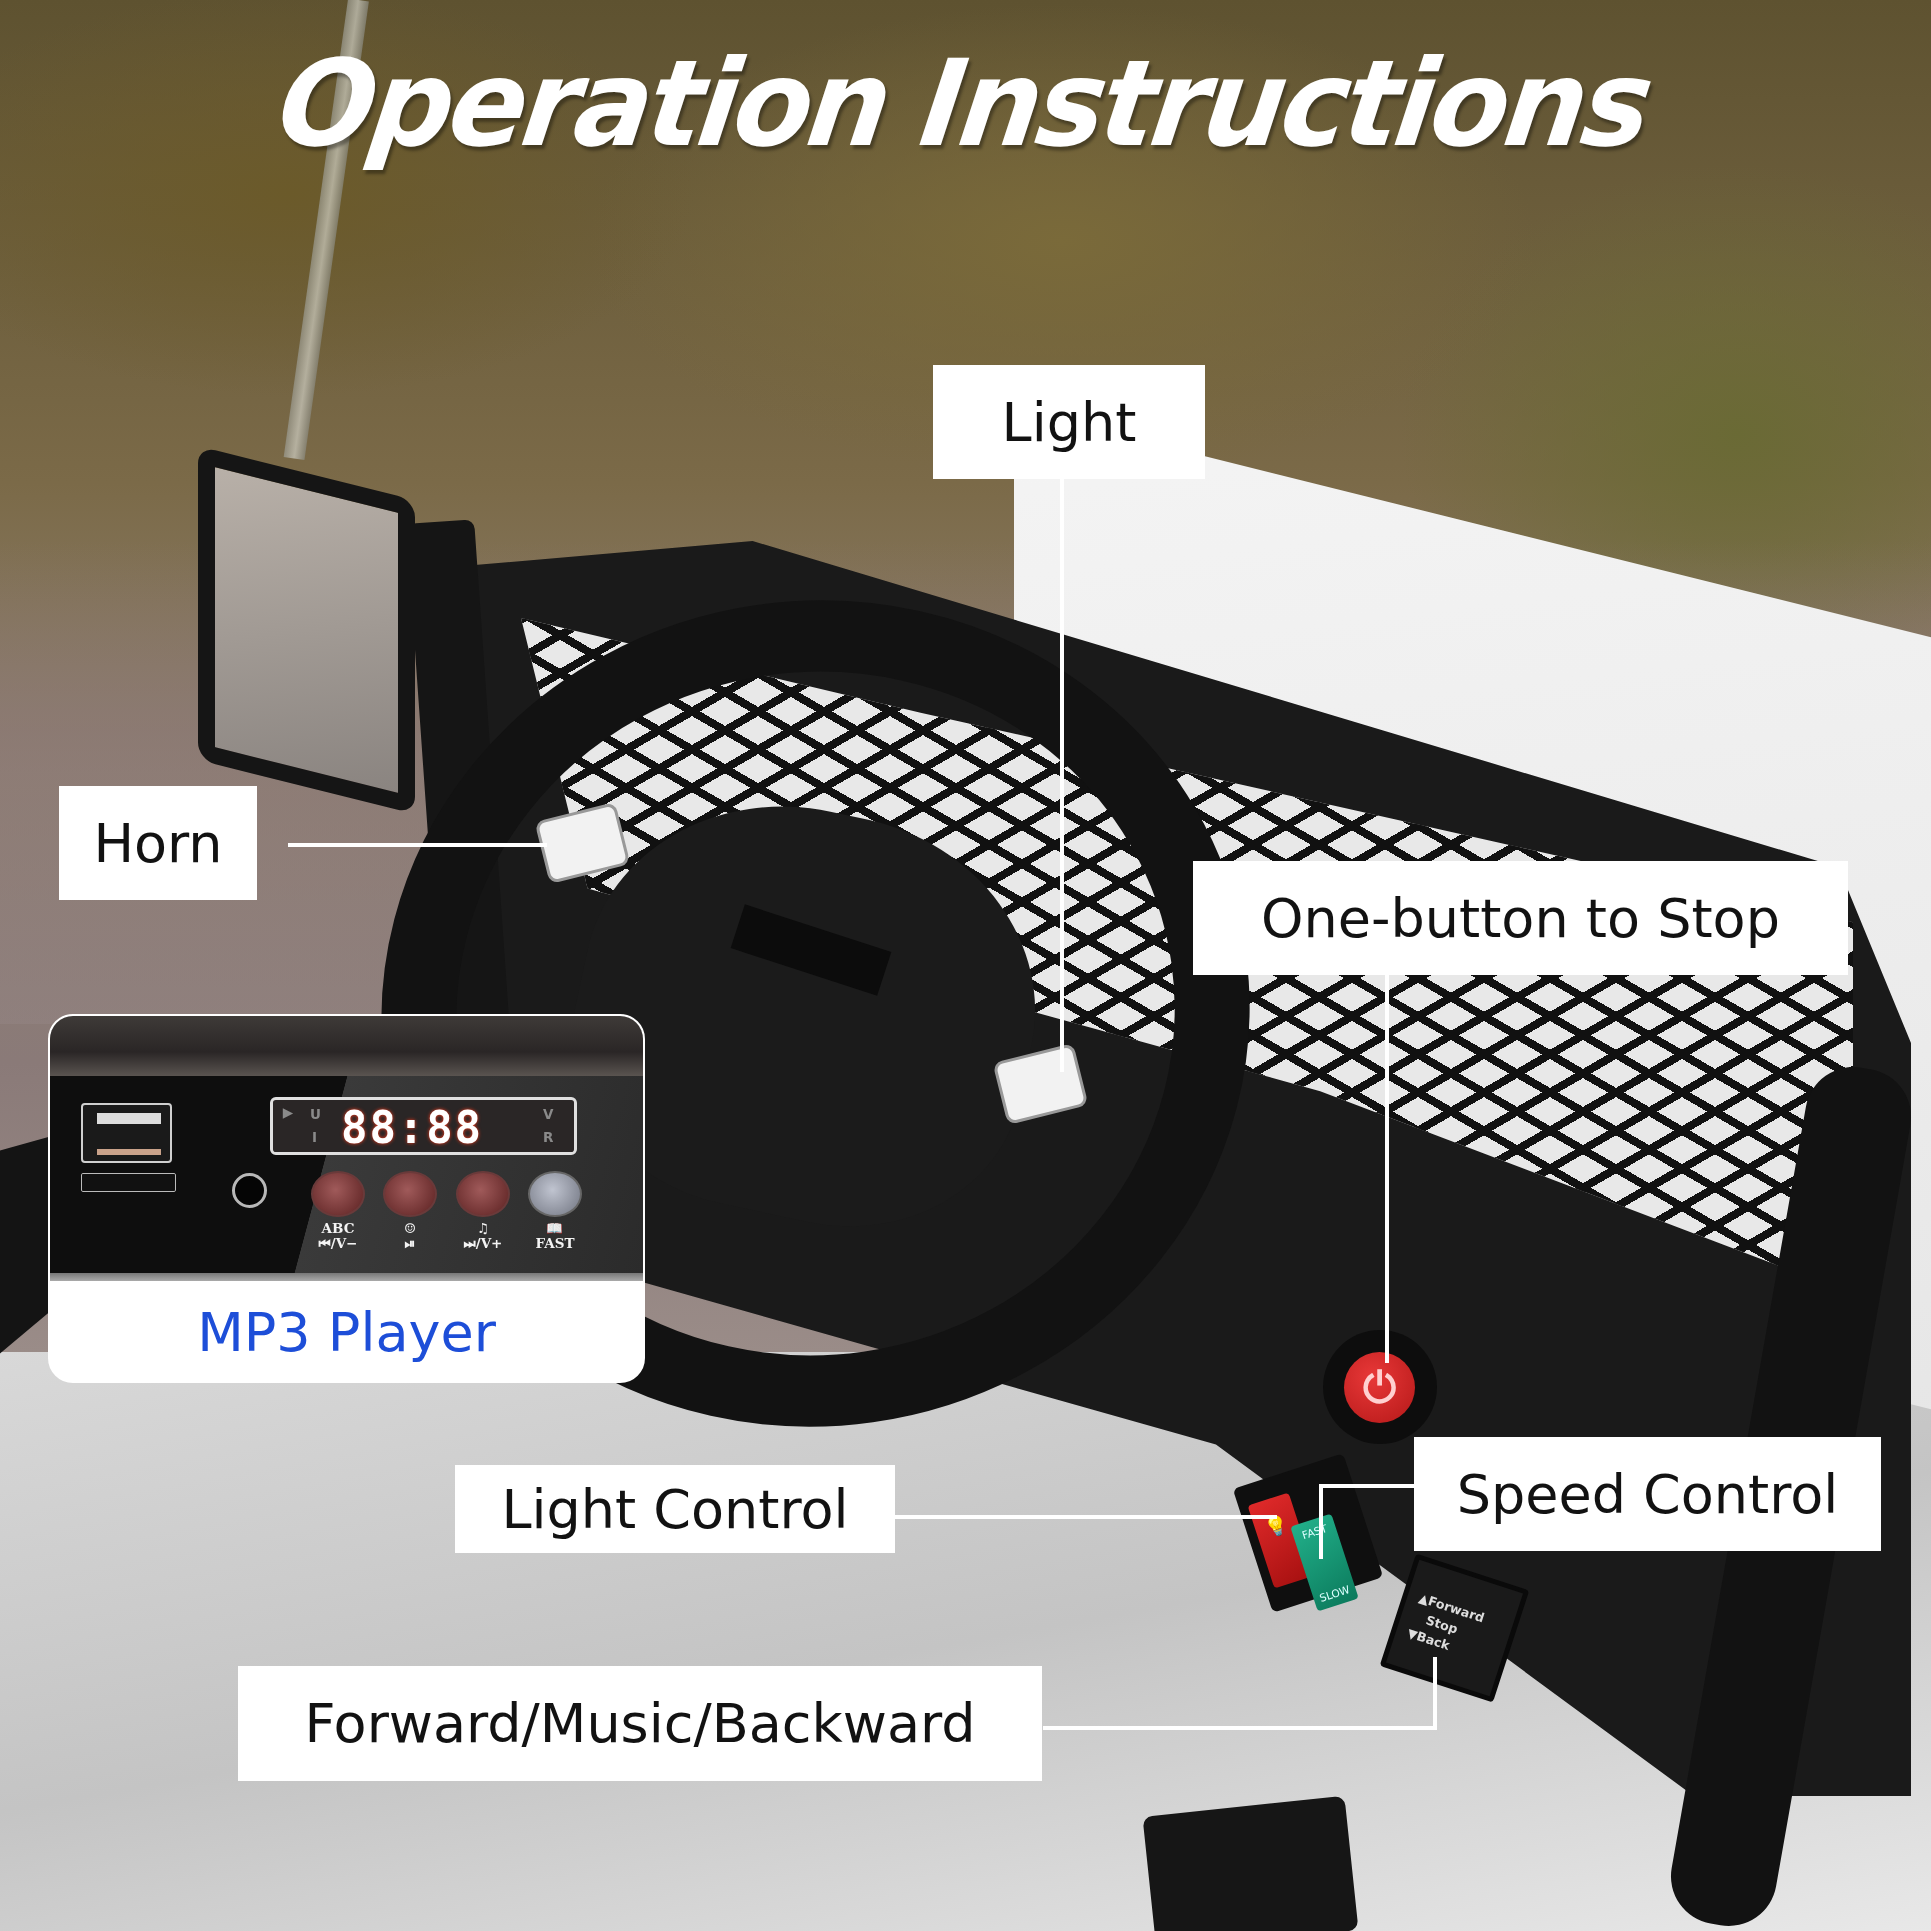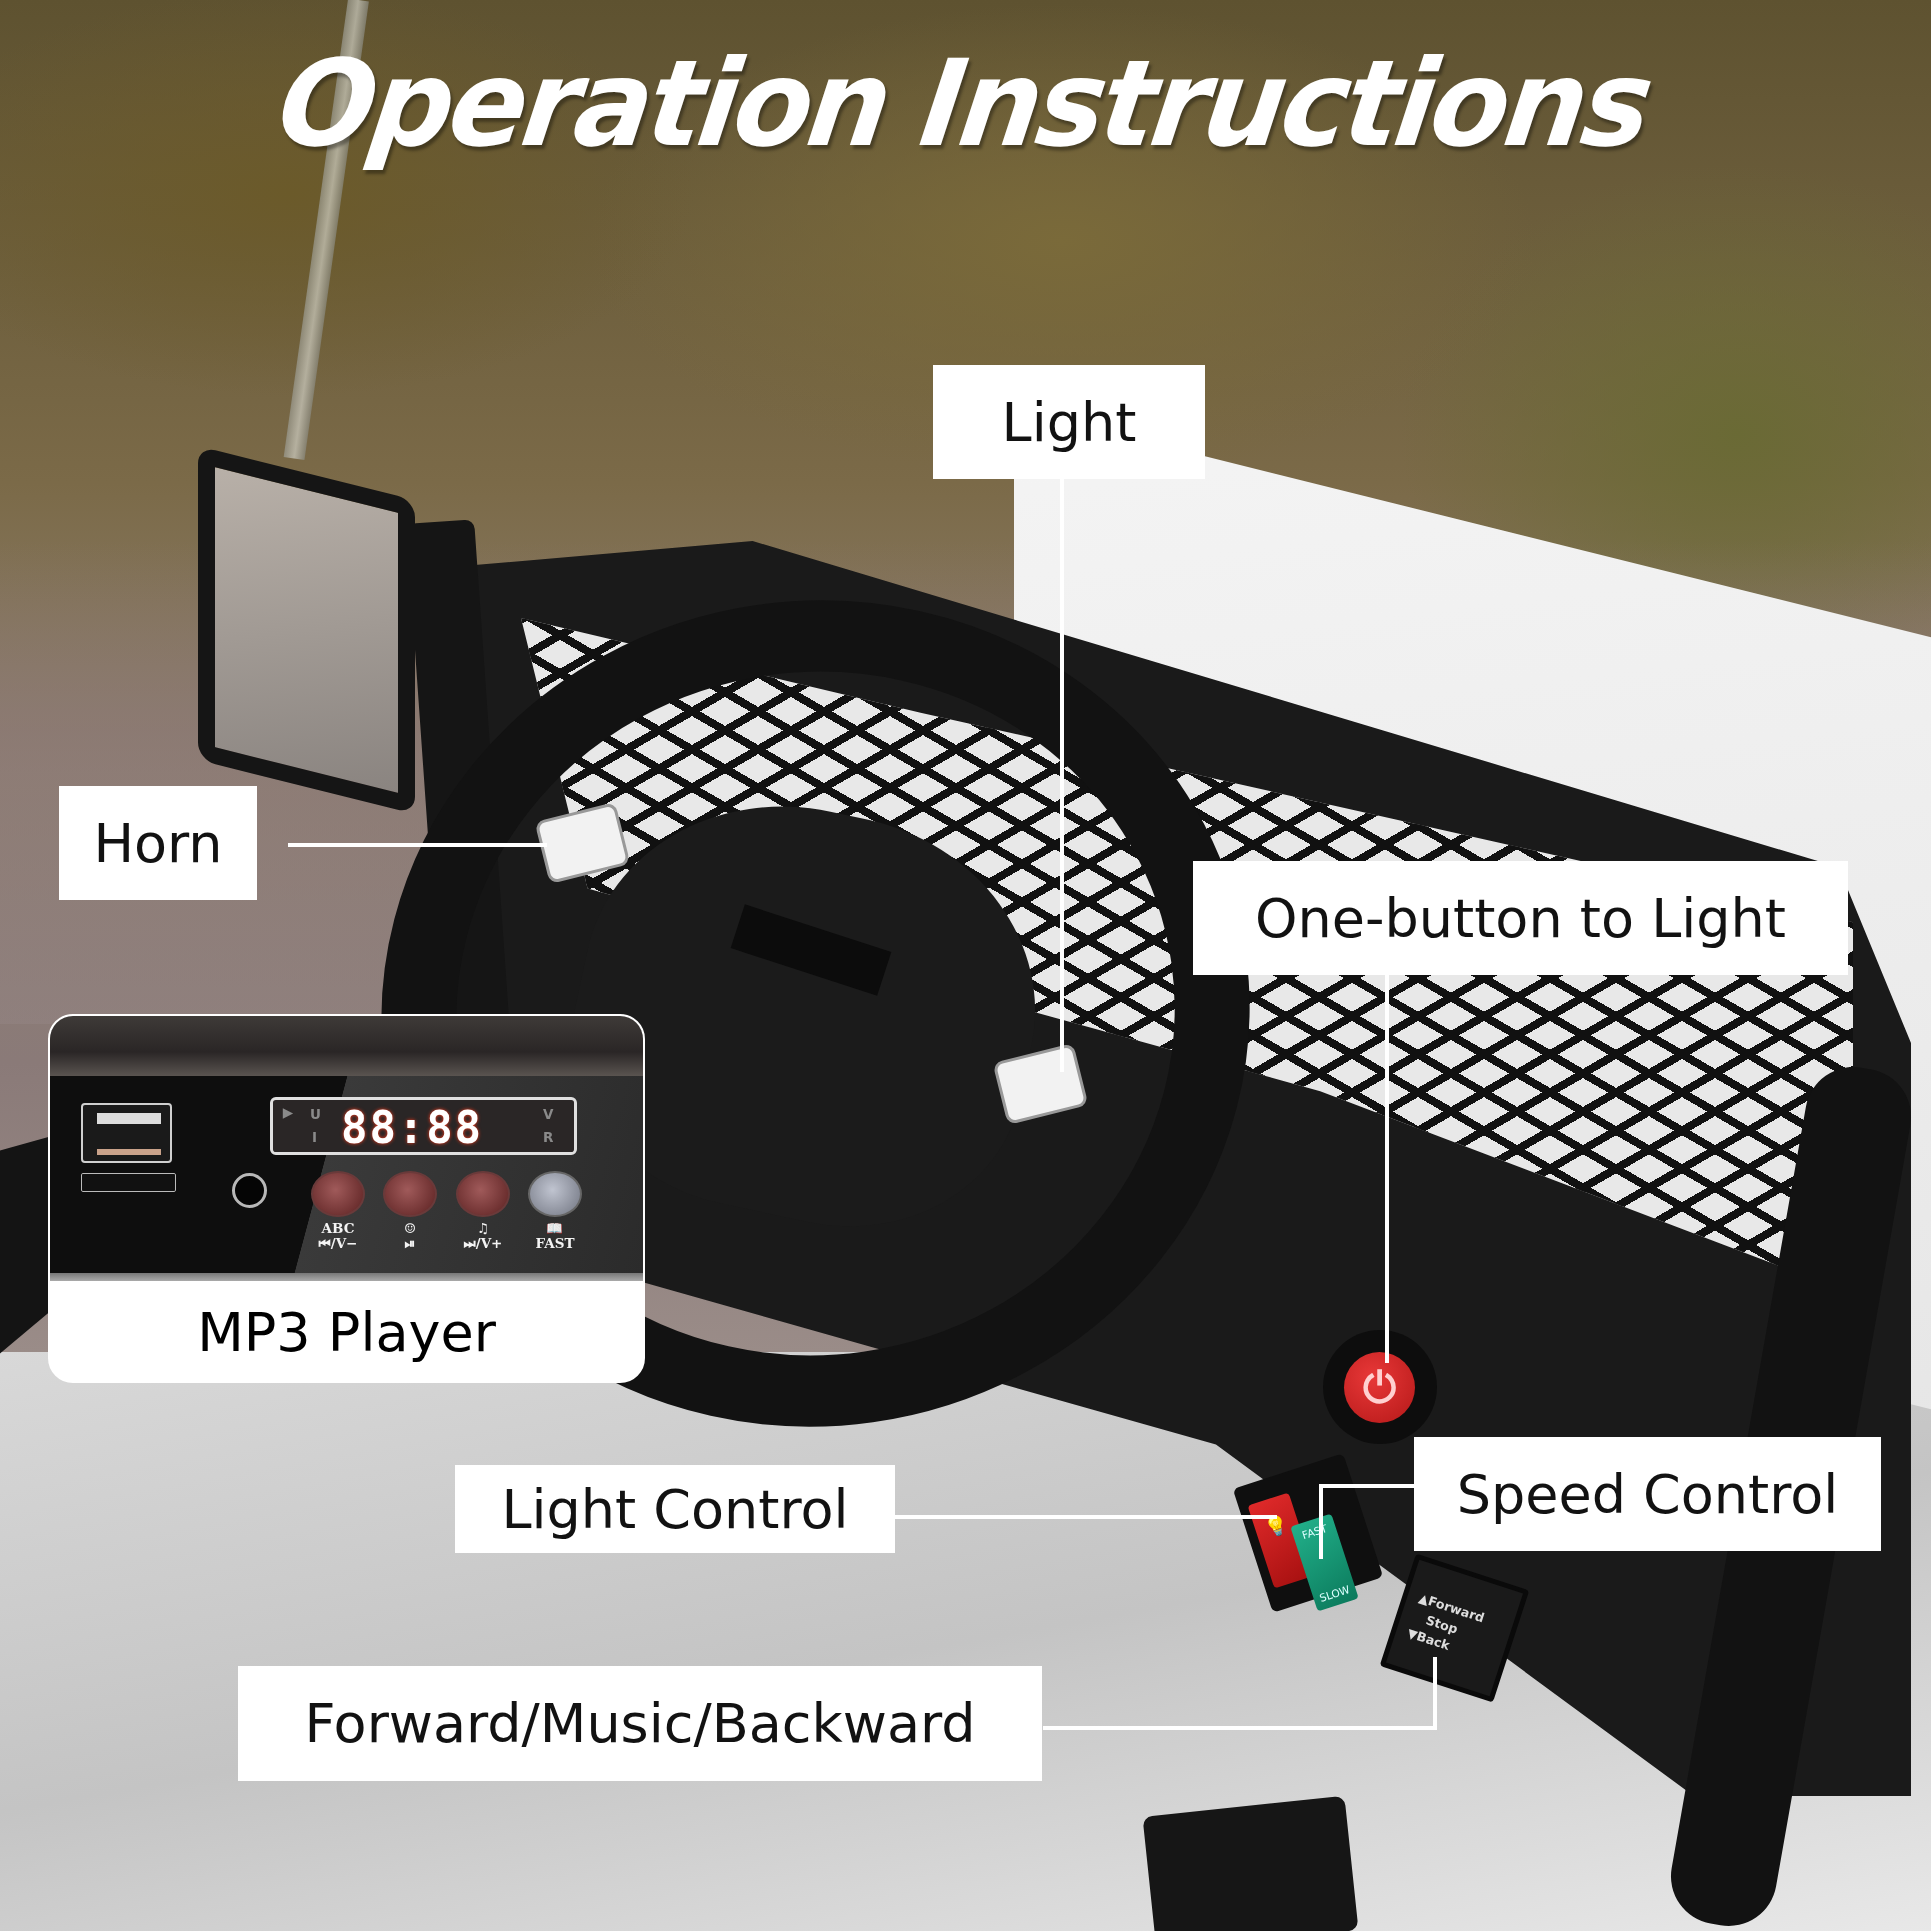--- a/index.html
+++ b/index.html
@@ -112,7 +112,7 @@
 
 <div class="label" style="left:933px; top:365px; width:272px; height:114px;">Light</div>
 <div class="label" style="left:59px; top:786px; width:198px; height:114px;">Horn</div>
-<div class="label" style="left:1193px; top:861px; width:655px; height:114px;">One-button to Light</div>
+<div class="label" style="left:1193px; top:861px; width:655px; height:114px;">One-button to Stop</div>
 <div class="label" style="left:1414px; top:1437px; width:467px; height:114px;">Speed Control</div>
 <div class="label" style="left:455px; top:1465px; width:440px; height:88px;">Light Control</div>
 <div class="label" style="left:238px; top:1666px; width:804px; height:115px;">Forward/Music/Backward</div>

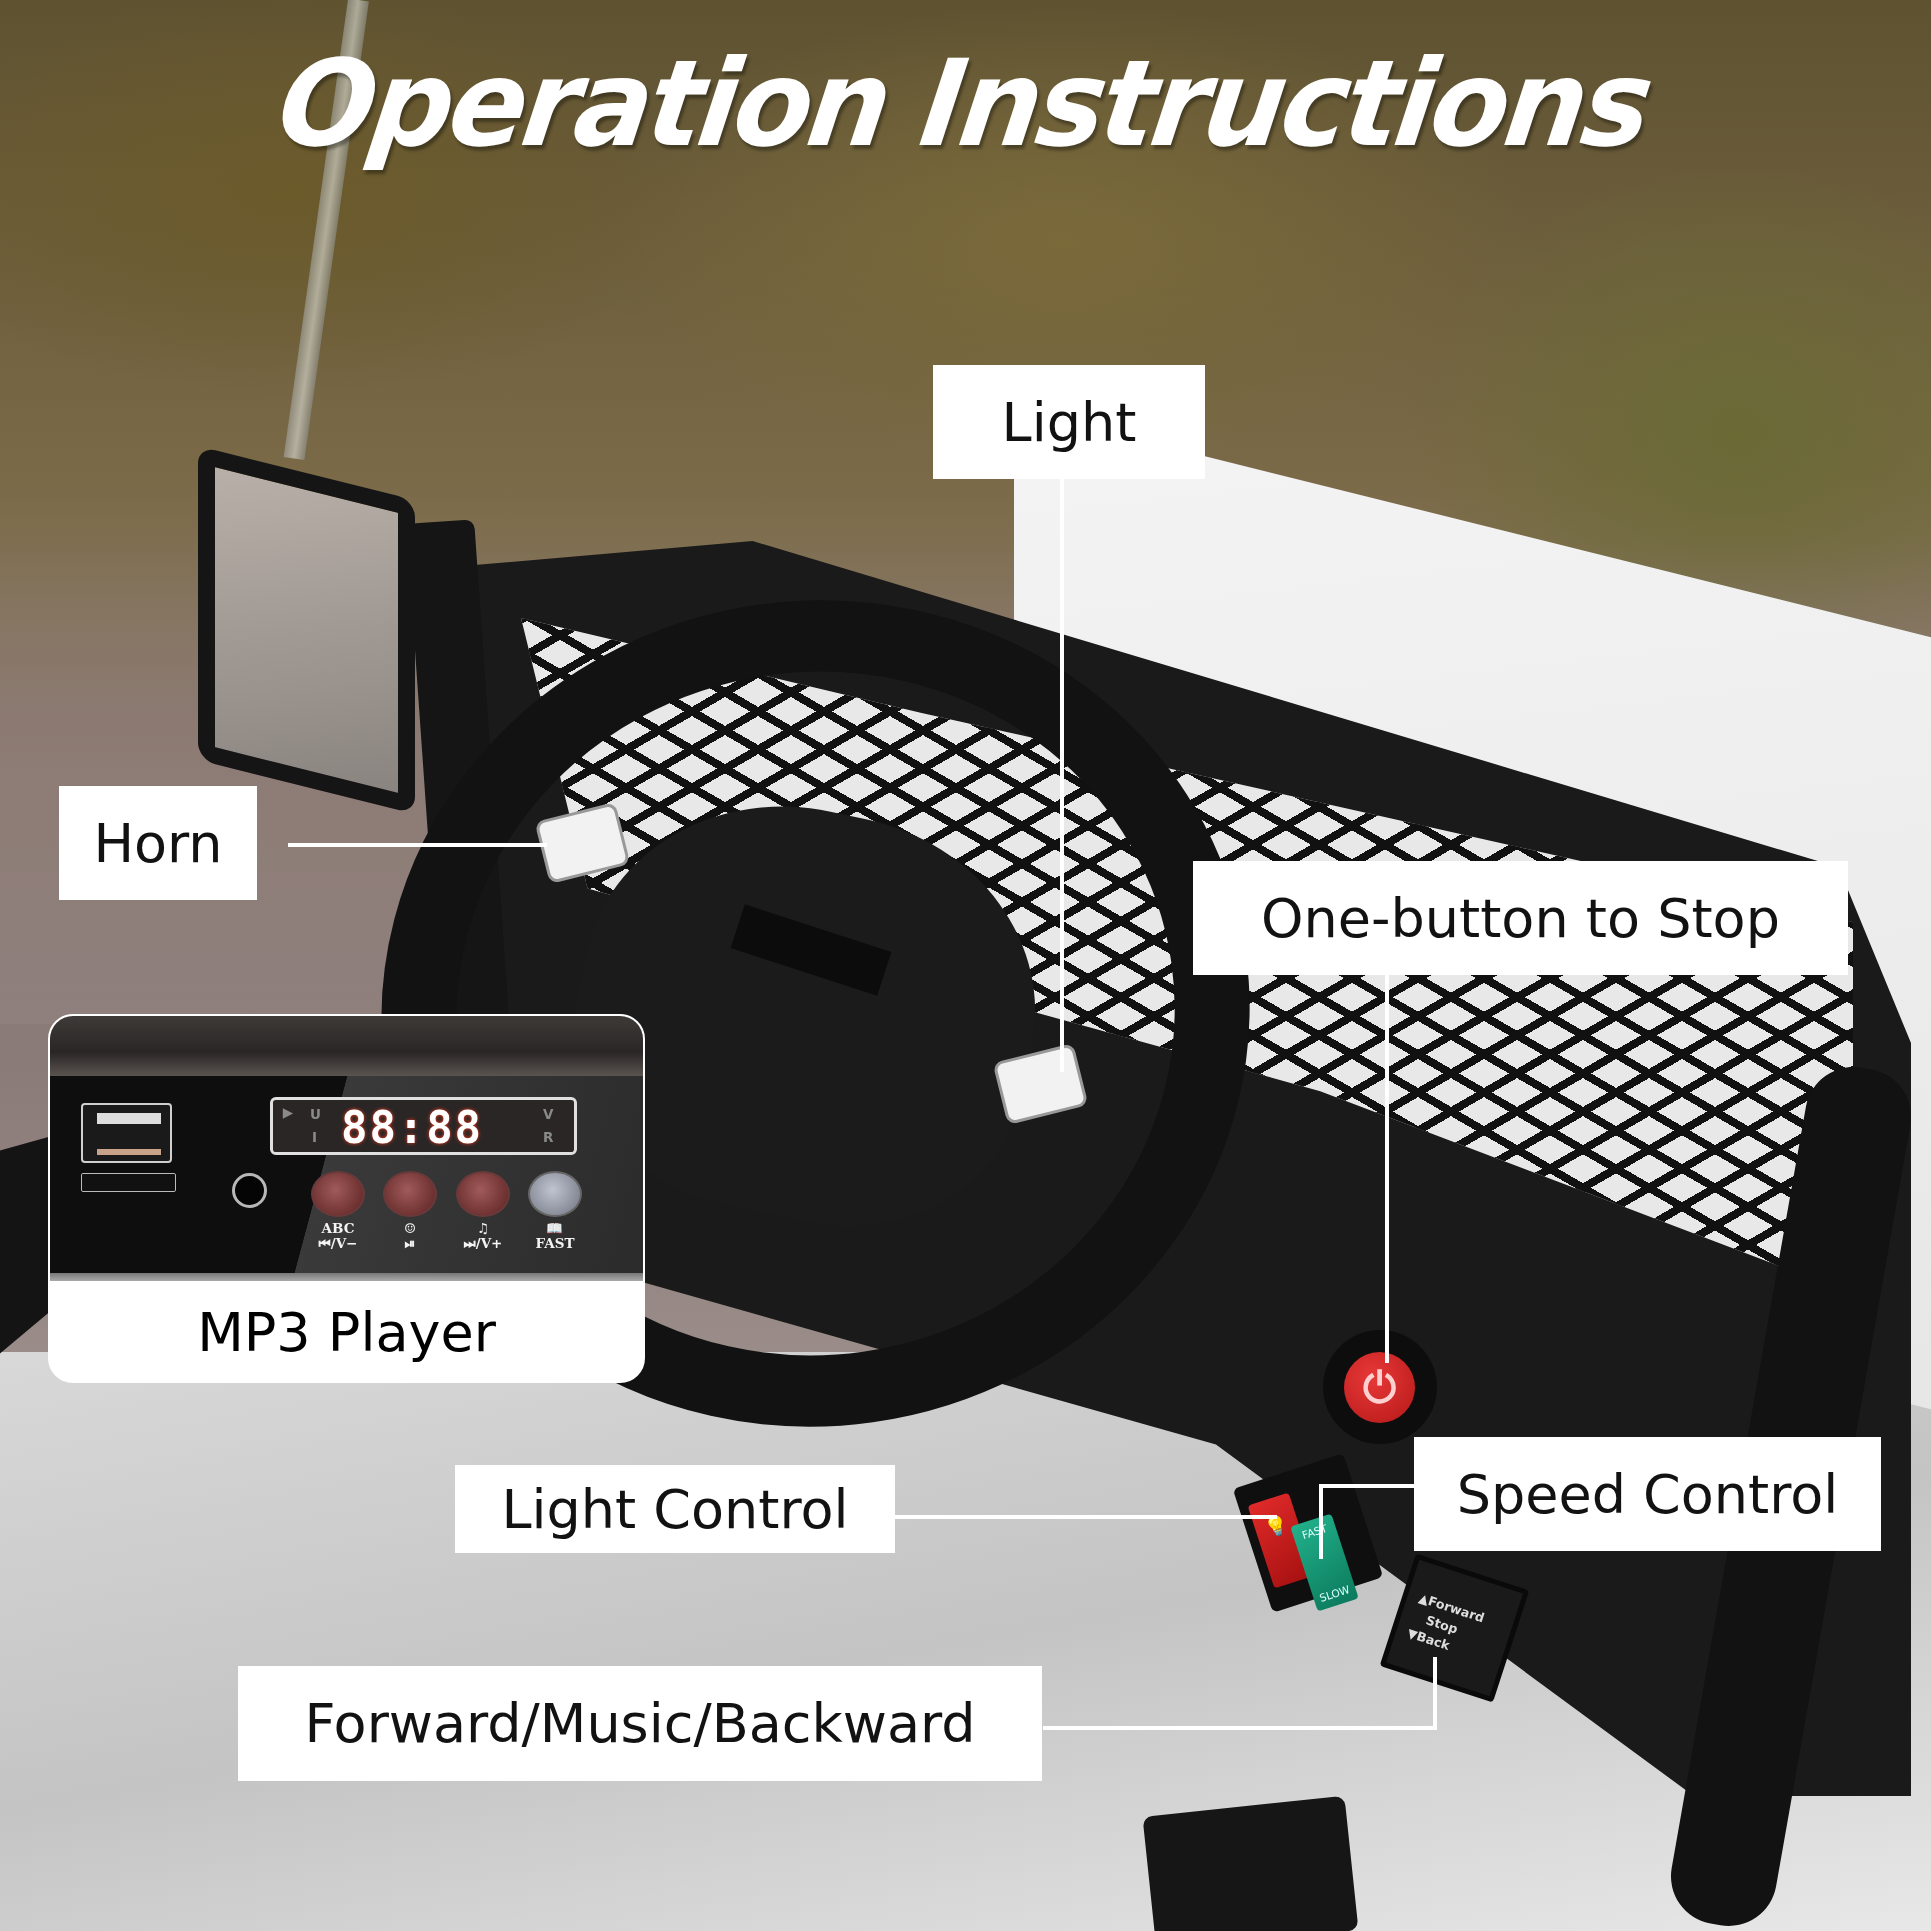--- a/index.html
+++ b/index.html
@@ -60,7 +60,7 @@
   .mp3-btn { position:absolute; top:95px; width:54px; height:46px; border-radius:50%; border:2.9px solid #6a3a3a; box-sizing:border-box; background:radial-gradient(circle at 45% 40%, #a05a5a, #5a2020);}
   .mp3-btn.mode { background:radial-gradient(circle at 45% 40%, #c0c4d0, #707480); border-color:#666;}
   .mp3-btn-label { position:absolute; top:145px; width:68px; text-align:center; color:#f4f4f4; font-size:13.5px; font-weight:bold; line-height:15.4px; font-family:"DejaVu Serif", serif;}
-  .mp3-label { position:absolute; left:0; top:265px; width:100%; height:102px; display:flex; align-items:center; justify-content:center; font-size:54px; color:#000000; }
+  .mp3-label { position:absolute; left:0; top:265px; width:100%; height:102px; display:flex; align-items:center; justify-content:center; font-size:54px; color:#1d4ed8; }
 </style>
 </head>
 <body>

